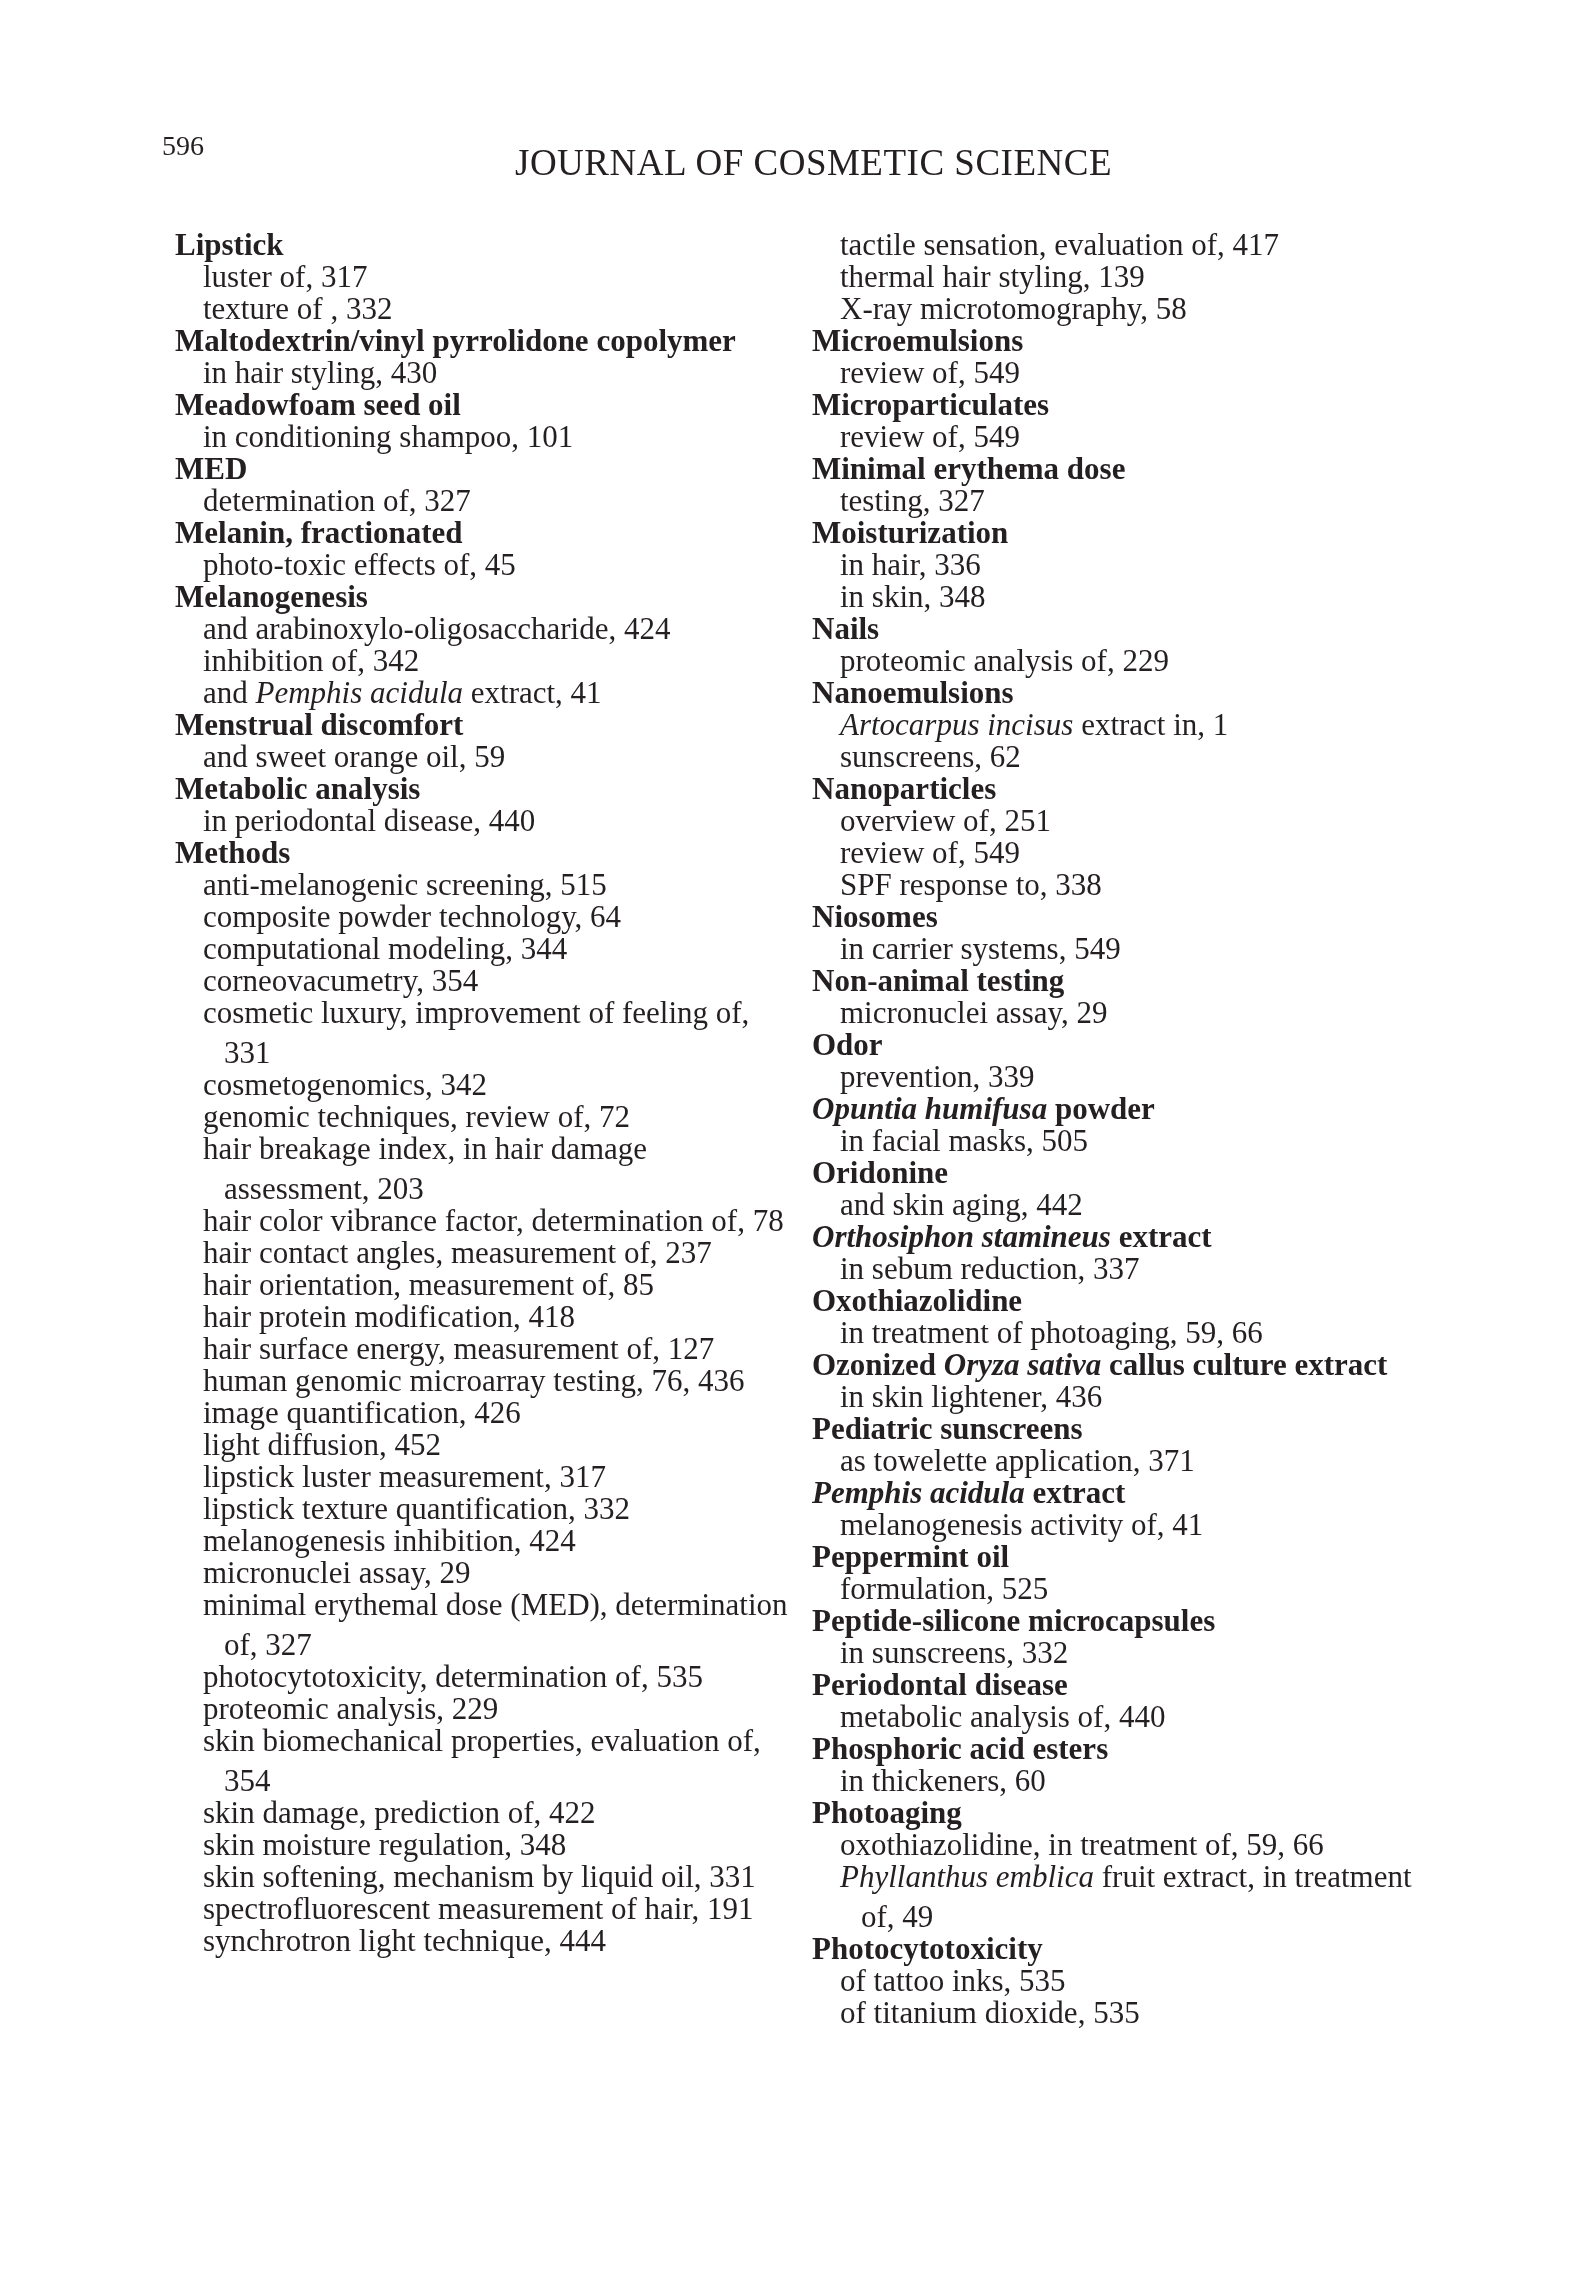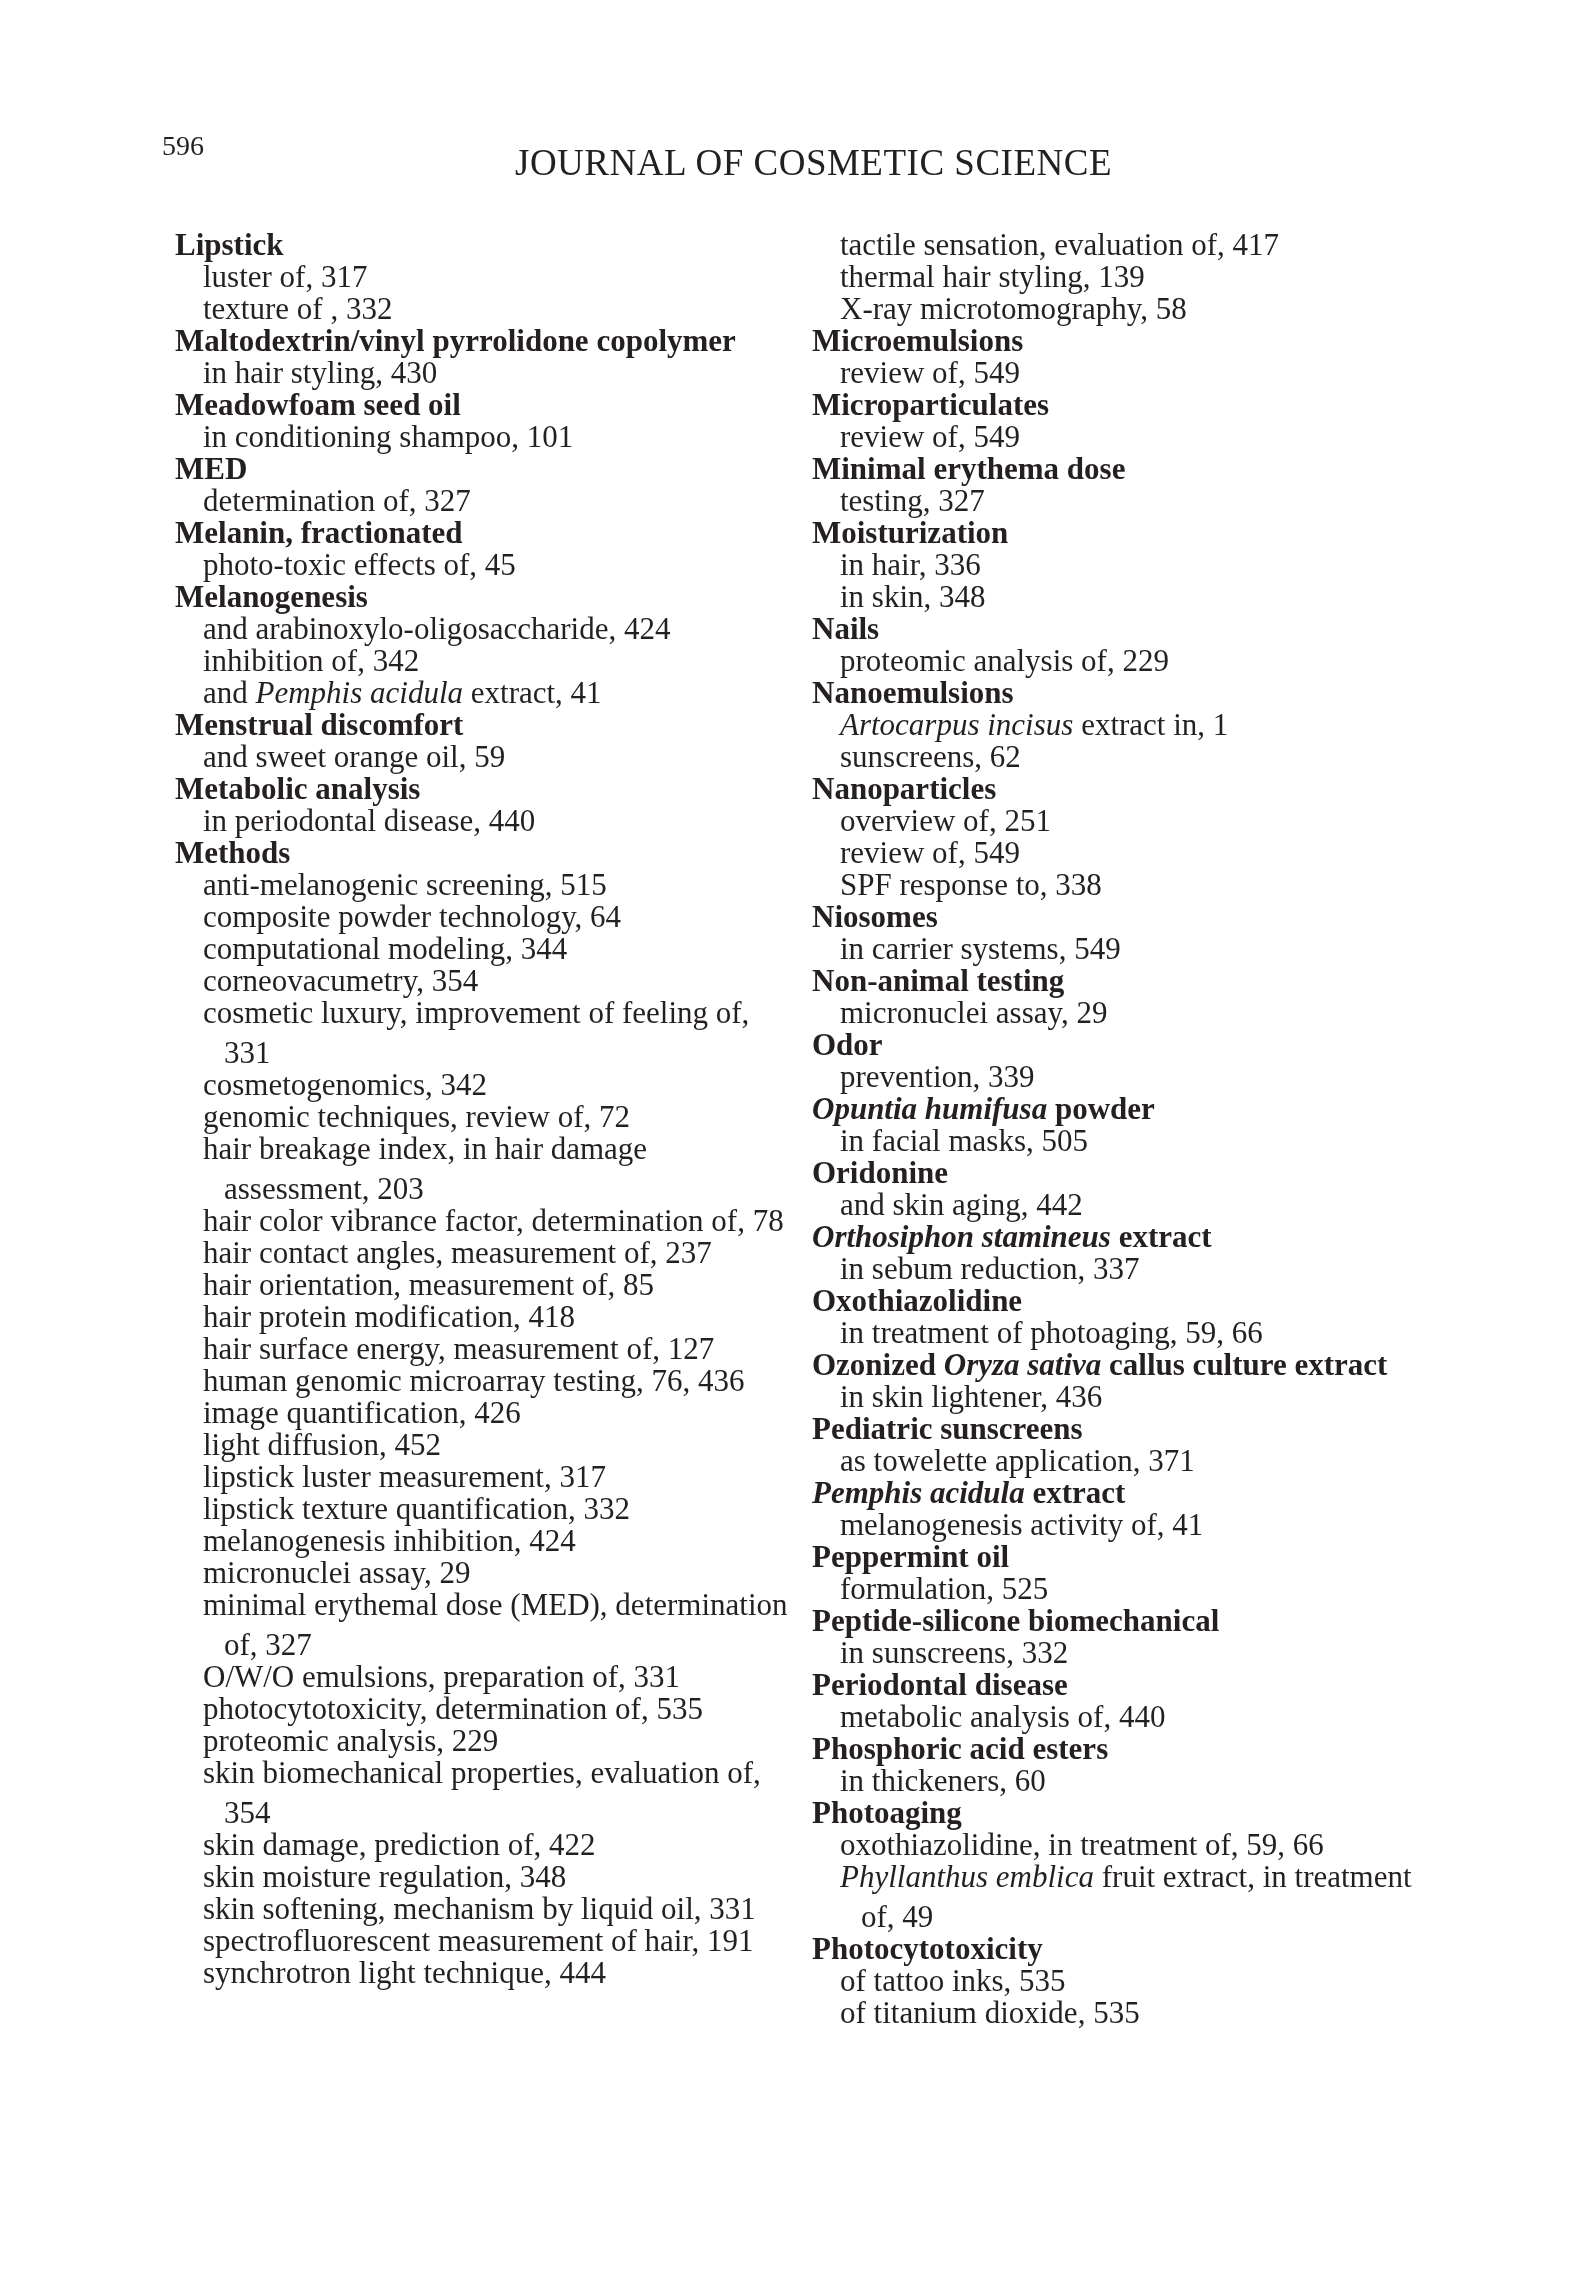--- a/index.html
+++ b/index.html
@@ -200,7 +200,7 @@
           <div class="line sub"><span>formulation, 525</span></div>
         </div>
         <div class="entry">
-          <div class="line term"><span>Peptide-silicone biomechanical</span></div>
+          <div class="line term"><span>Peptide-silicone microcapsules</span></div>
           <div class="line sub"><span>in sunscreens, 332</span></div>
         </div>
         <div class="entry">

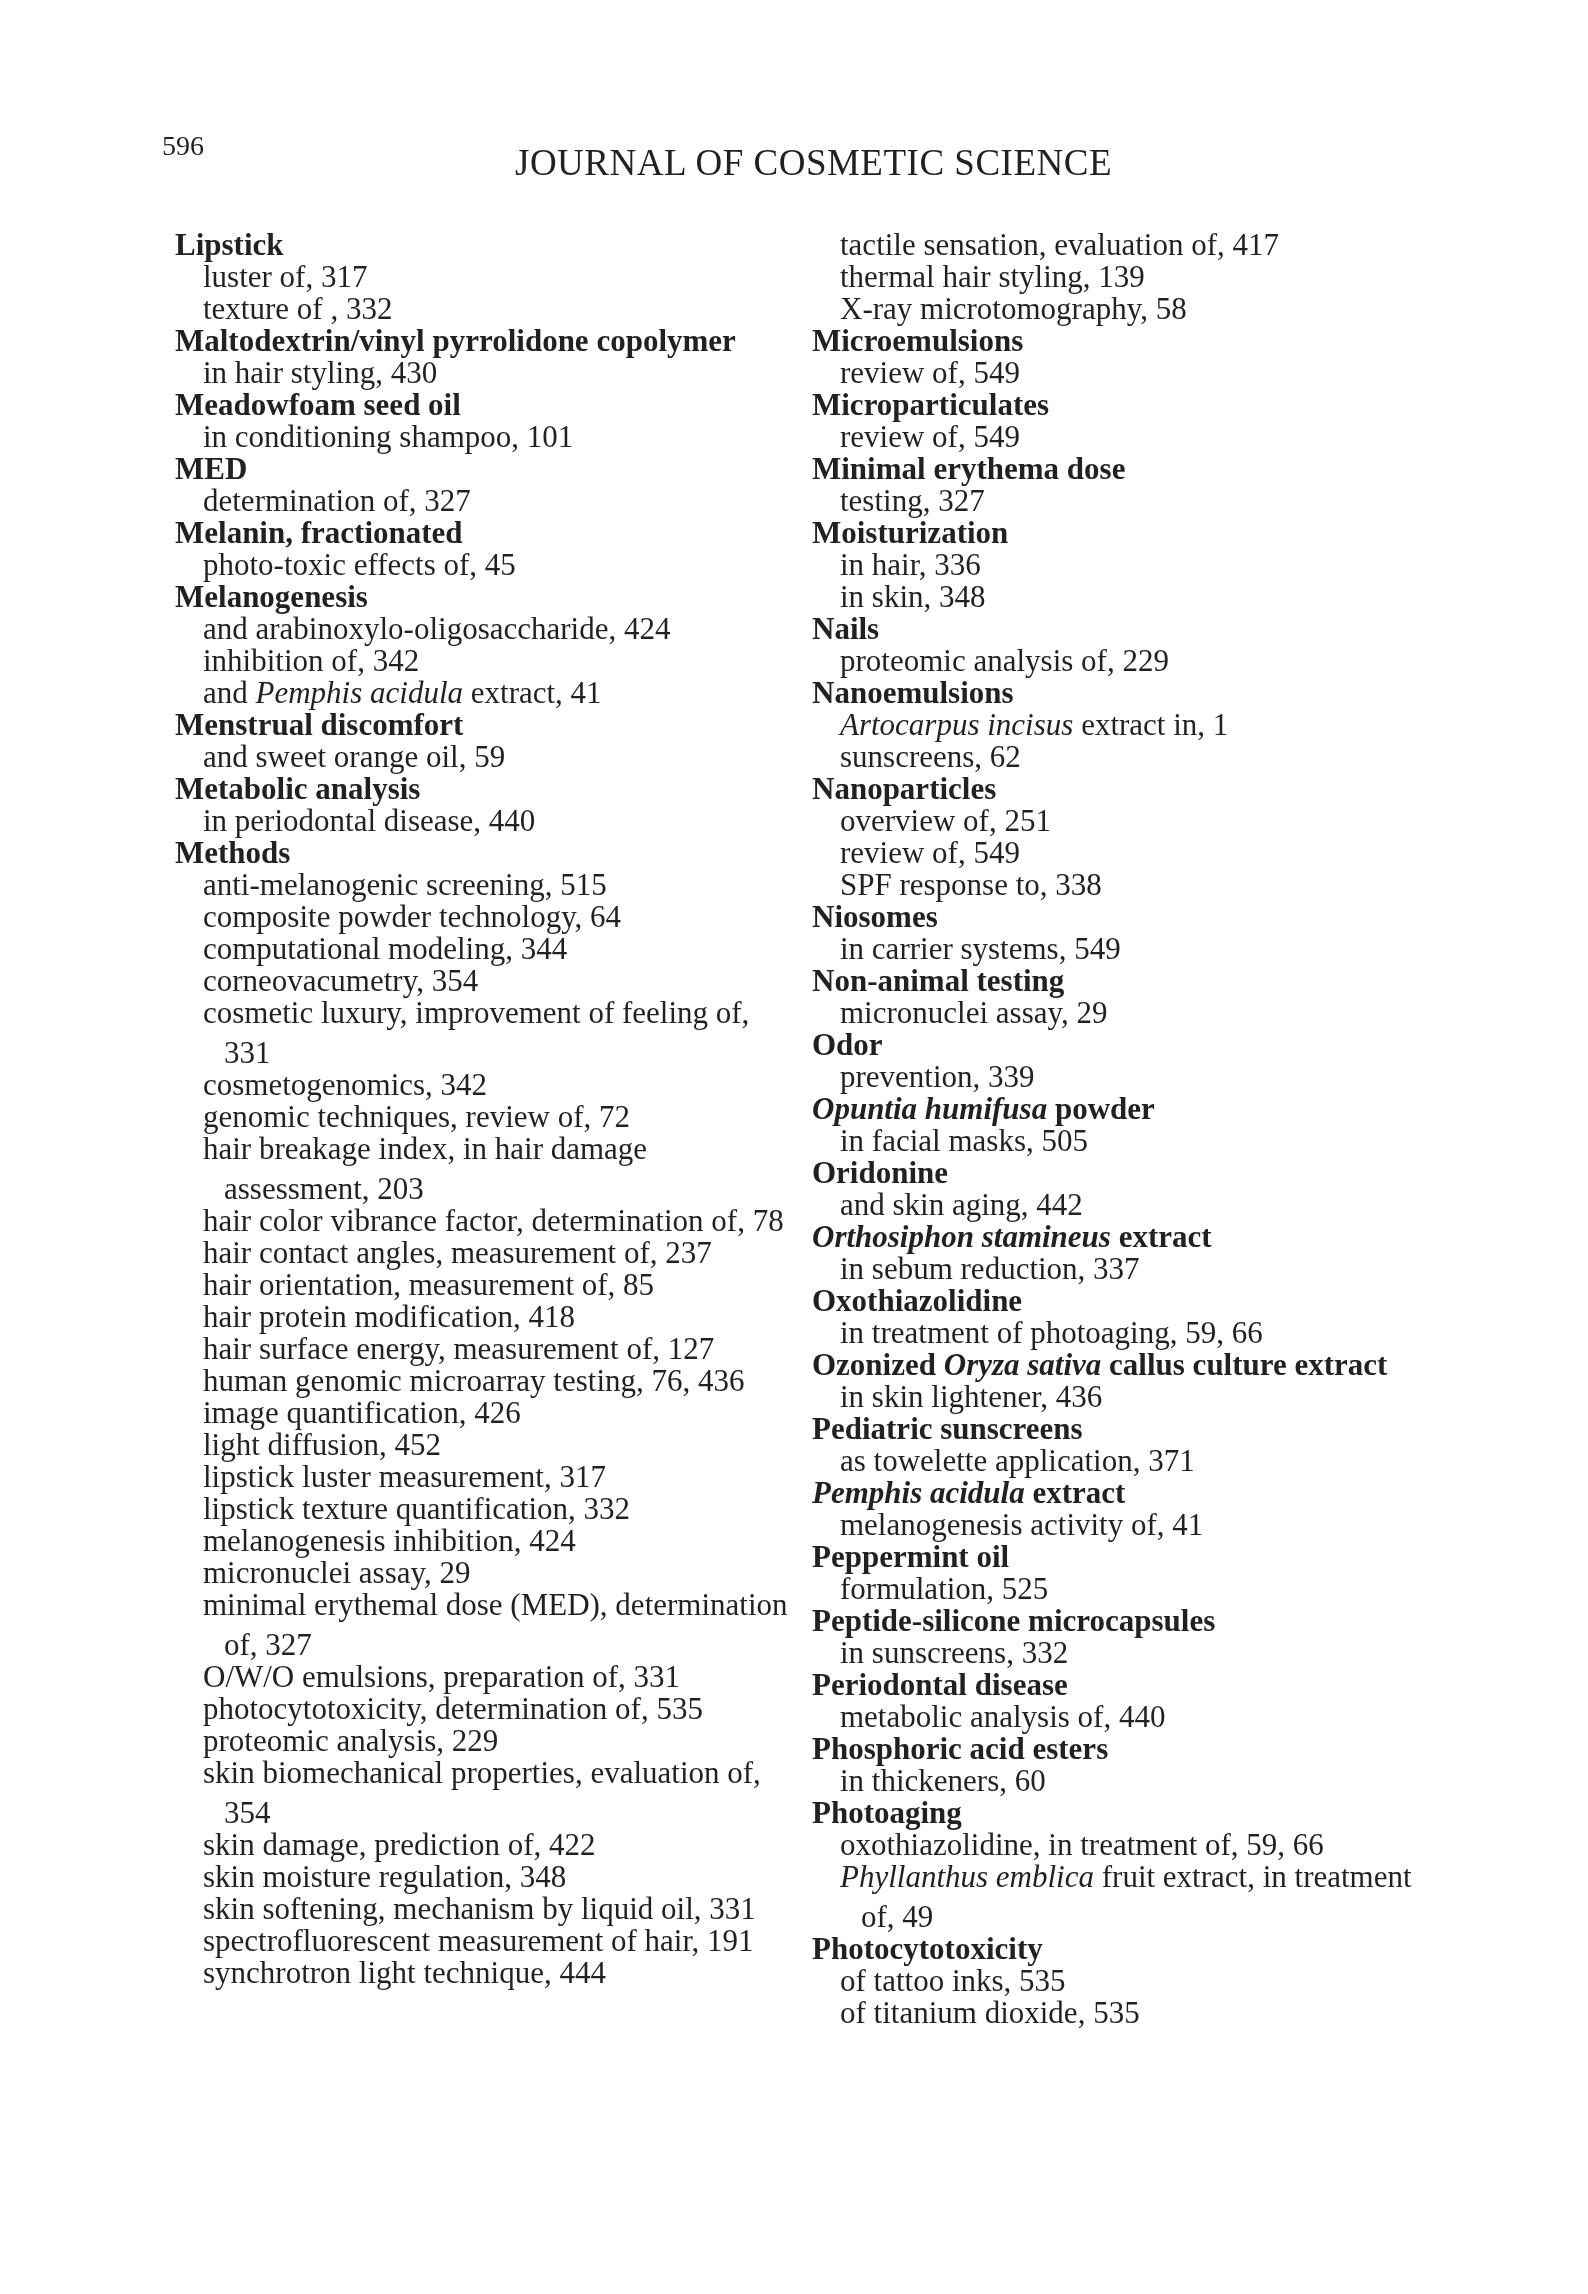--- a/index.html
+++ b/index.html
@@ -105,7 +105,6 @@
           <div class="line sub"><span>micronuclei assay, 29</span></div>
           <div class="line sub"><span>minimal erythemal dose (MED), determination</span></div>
           <div class="line sub cont"><span>of, 327</span></div>
-          <div class="line sub"><span>O/W/O emulsions, preparation of, 331</span></div>
           <div class="line sub"><span>photocytotoxicity, determination of, 535</span></div>
           <div class="line sub"><span>proteomic analysis, 229</span></div>
           <div class="line sub"><span>skin biomechanical properties, evaluation of,</span></div>

